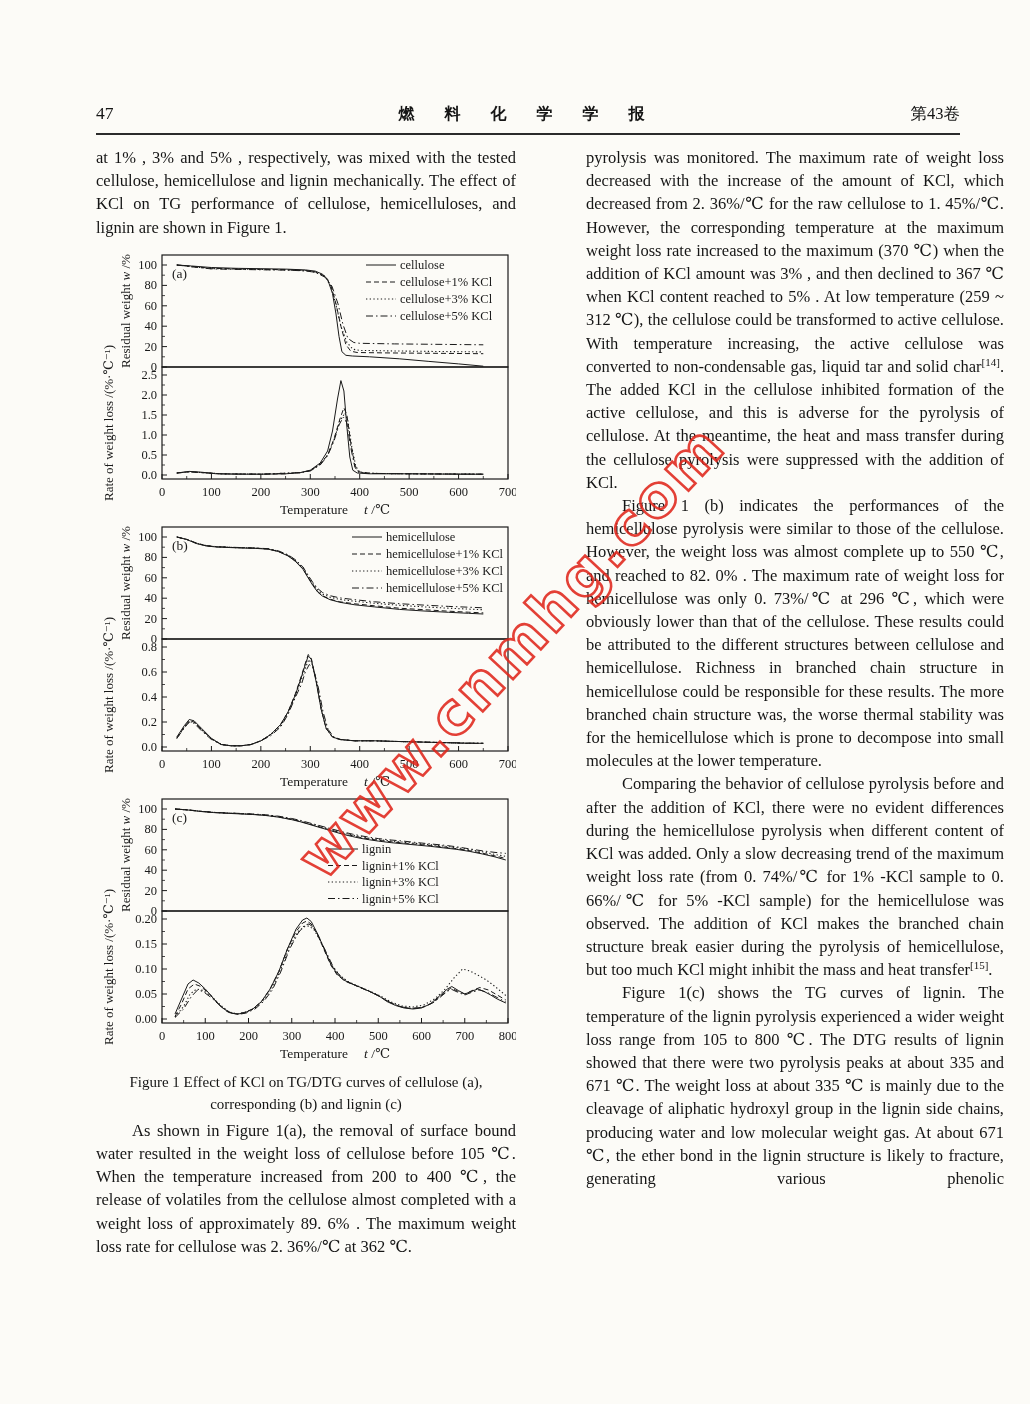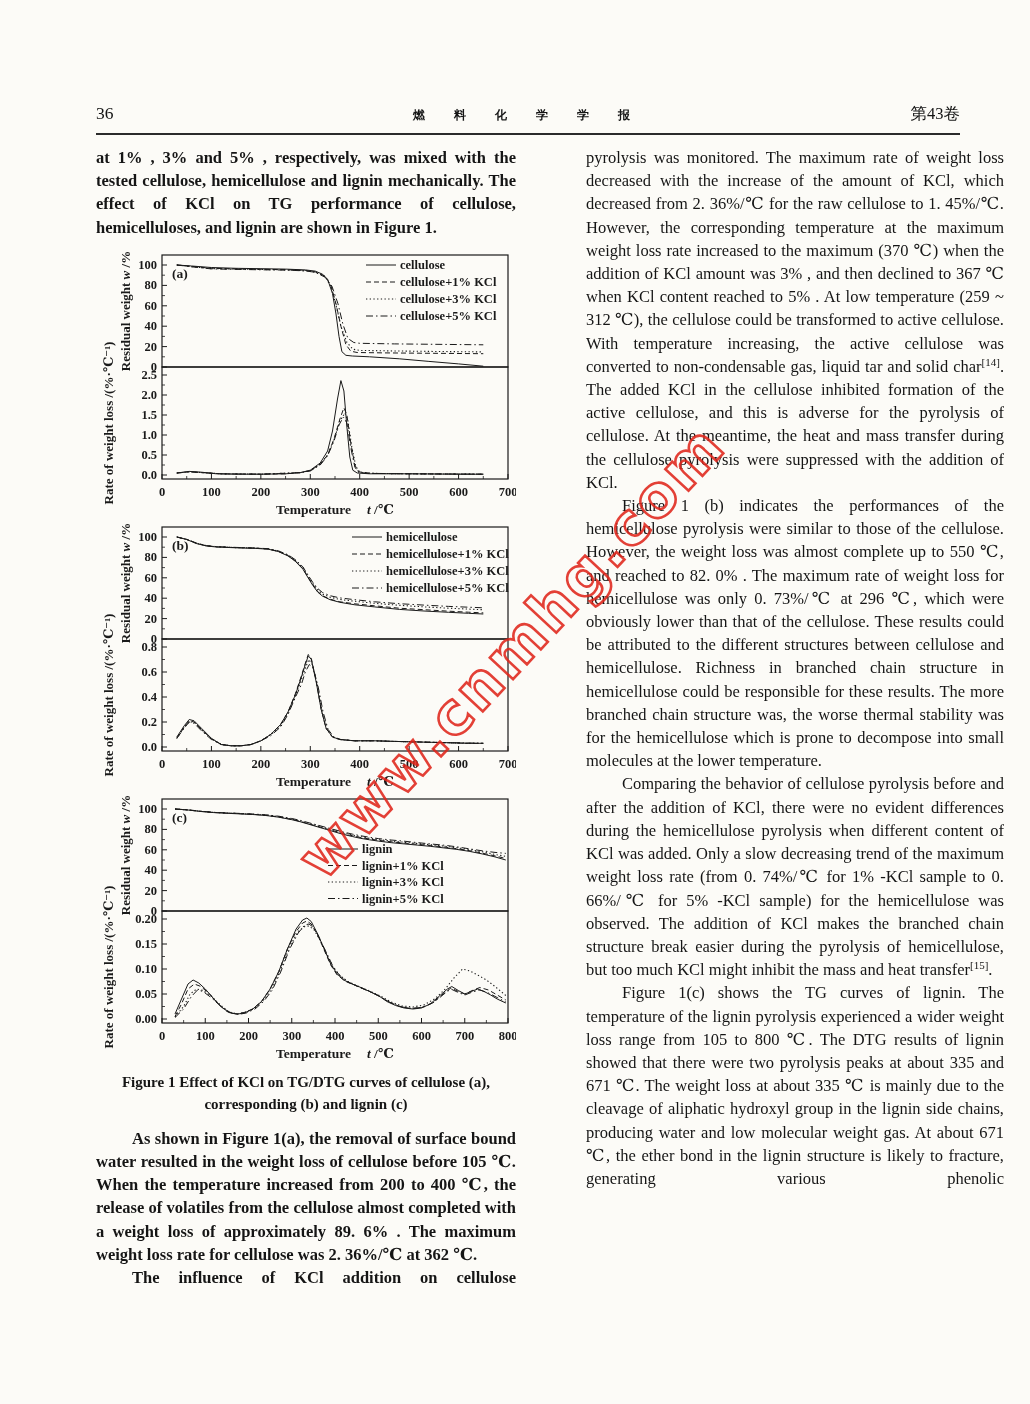--- a/index.html
+++ b/index.html
@@ -40,7 +40,7 @@
 <div class="page">
 
   <div class="header">
-    <span class="pgnum">36</span>
+    <span class="pgnum">47</span>
     <span class="jtitle">燃 料 化 学 学 报</span>
     <span class="vol">第43卷</span>
   </div>

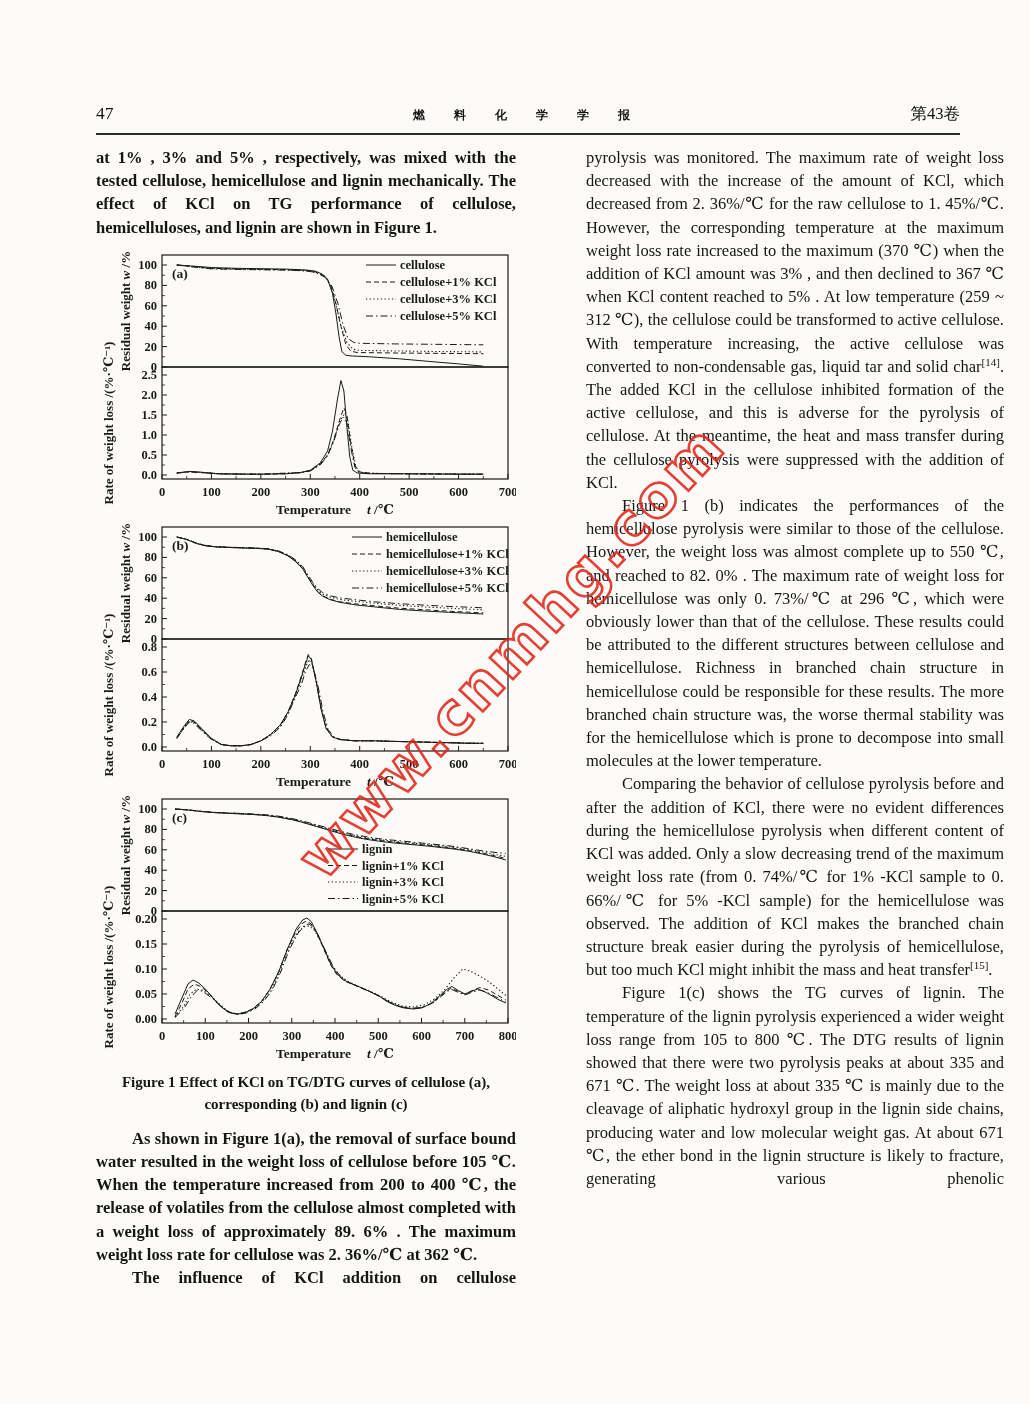--- a/index.html
+++ b/index.html
@@ -8,7 +8,7 @@
   
   .header{position:absolute;left:96px;top:103px;width:864px;display:flex;align-items:baseline;font-size:17px;}
   .header .pgnum{width:120px;text-align:left;font-size:17.5px;}
-  .header .jtitle{flex:1;text-align:center;letter-spacing:13px;font-size:12px;font-weight:bold;}
+  .header .jtitle{flex:1;text-align:center;letter-spacing:13px;font-size:16px;font-weight:bold;}
   .header .vol{width:120px;text-align:right;font-size:16.5px;}
   .rule{position:absolute;left:96px;top:133px;width:864px;border-top:2px solid #2b2b2b;height:0;}
   

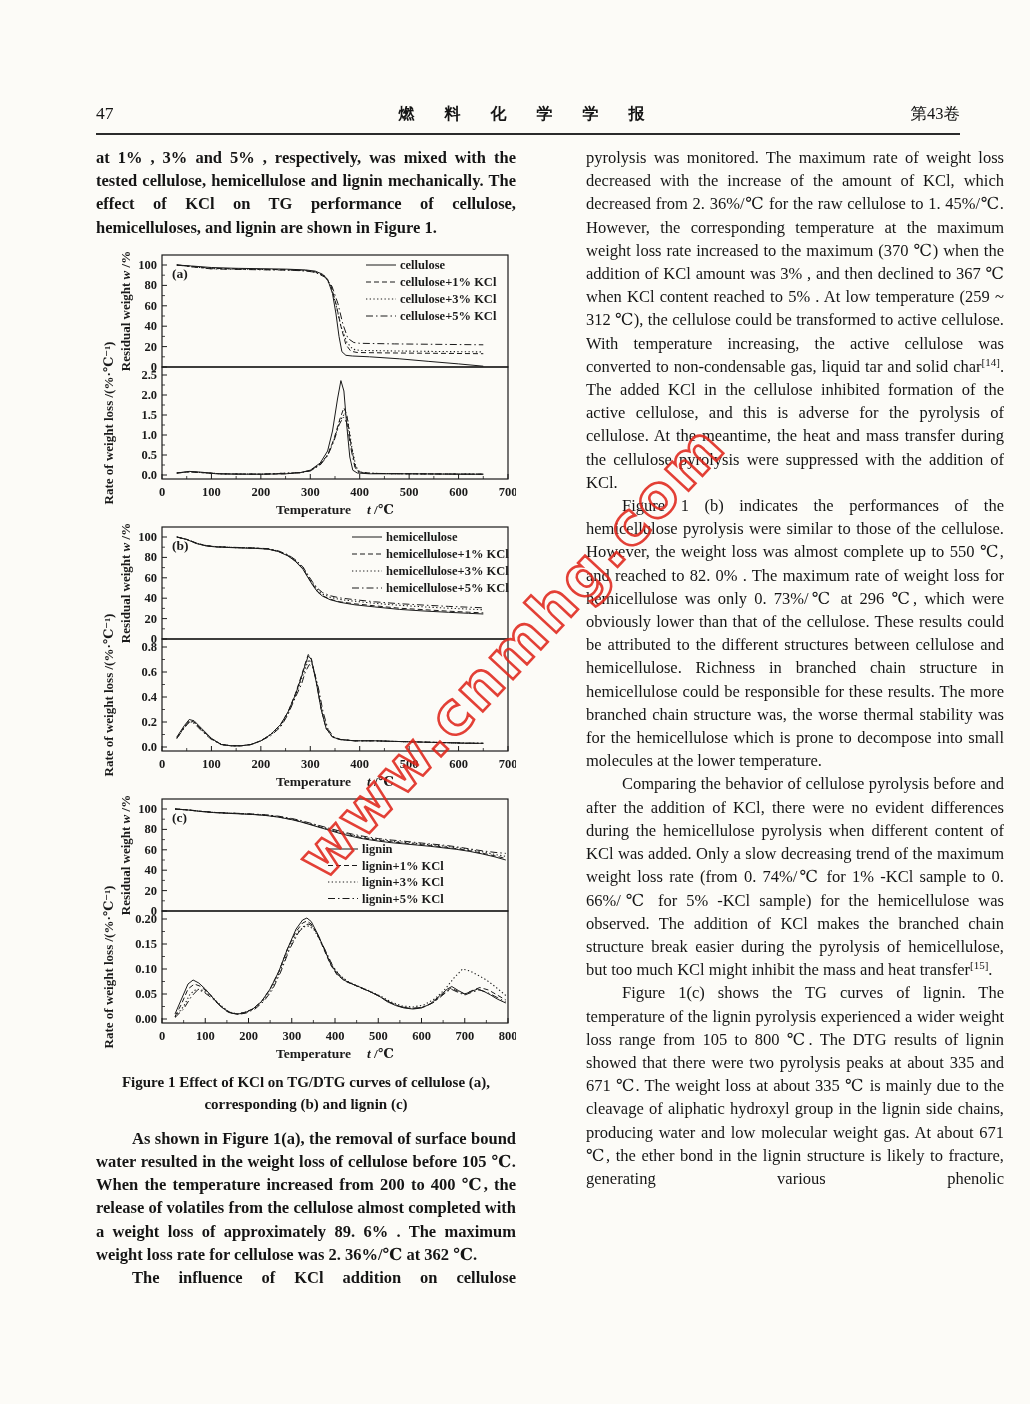--- a/index.html
+++ b/index.html
@@ -13,7 +13,7 @@
   .rule{position:absolute;left:96px;top:133px;width:864px;border-top:2px solid #2b2b2b;height:0;}
   
   .col{position:absolute;top:146px;text-align:justify;font-size:16.5px;line-height:23.2px;}
-  .col.left{left:96px;width:420px;font-weight:bold;}
+  .col.left{left:96px;width:420px;}
   .col.right{left:542px;width:418px;margin-left:44px;}
   .para{margin:0;}
   .para.indent{text-indent:36px;}

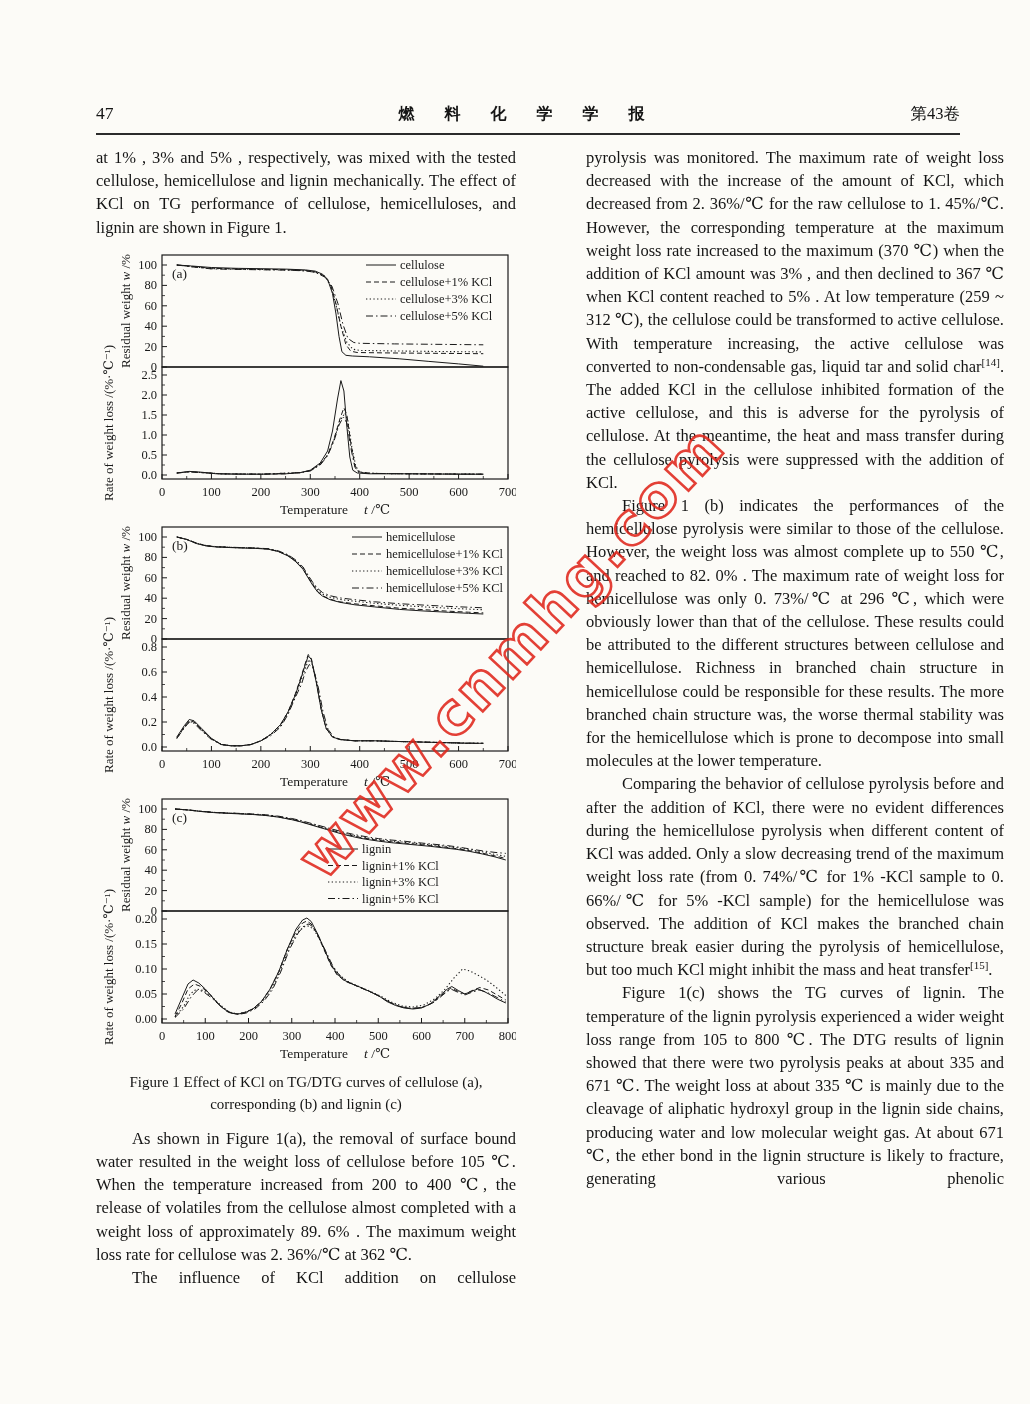--- a/index.html
+++ b/index.html
@@ -24,7 +24,7 @@
   .fig svg{display:block;margin:0 0 2px 0;}
   svg text{font-family:"Liberation Serif","DejaVu Serif",serif;fill:#1a1a1a;}
   .caption{margin-top:8px;text-align:center;font-size:15px;line-height:22px;text-align-last:center;}
-  .afterfig{margin-top:12px;}
+  .afterfig{margin-top:4px;}
   
   .watermark{position:absolute;left:228px;top:648px;width:510px;text-align:center;
      transform:rotate(-47deg);pointer-events:none;z-index:6;

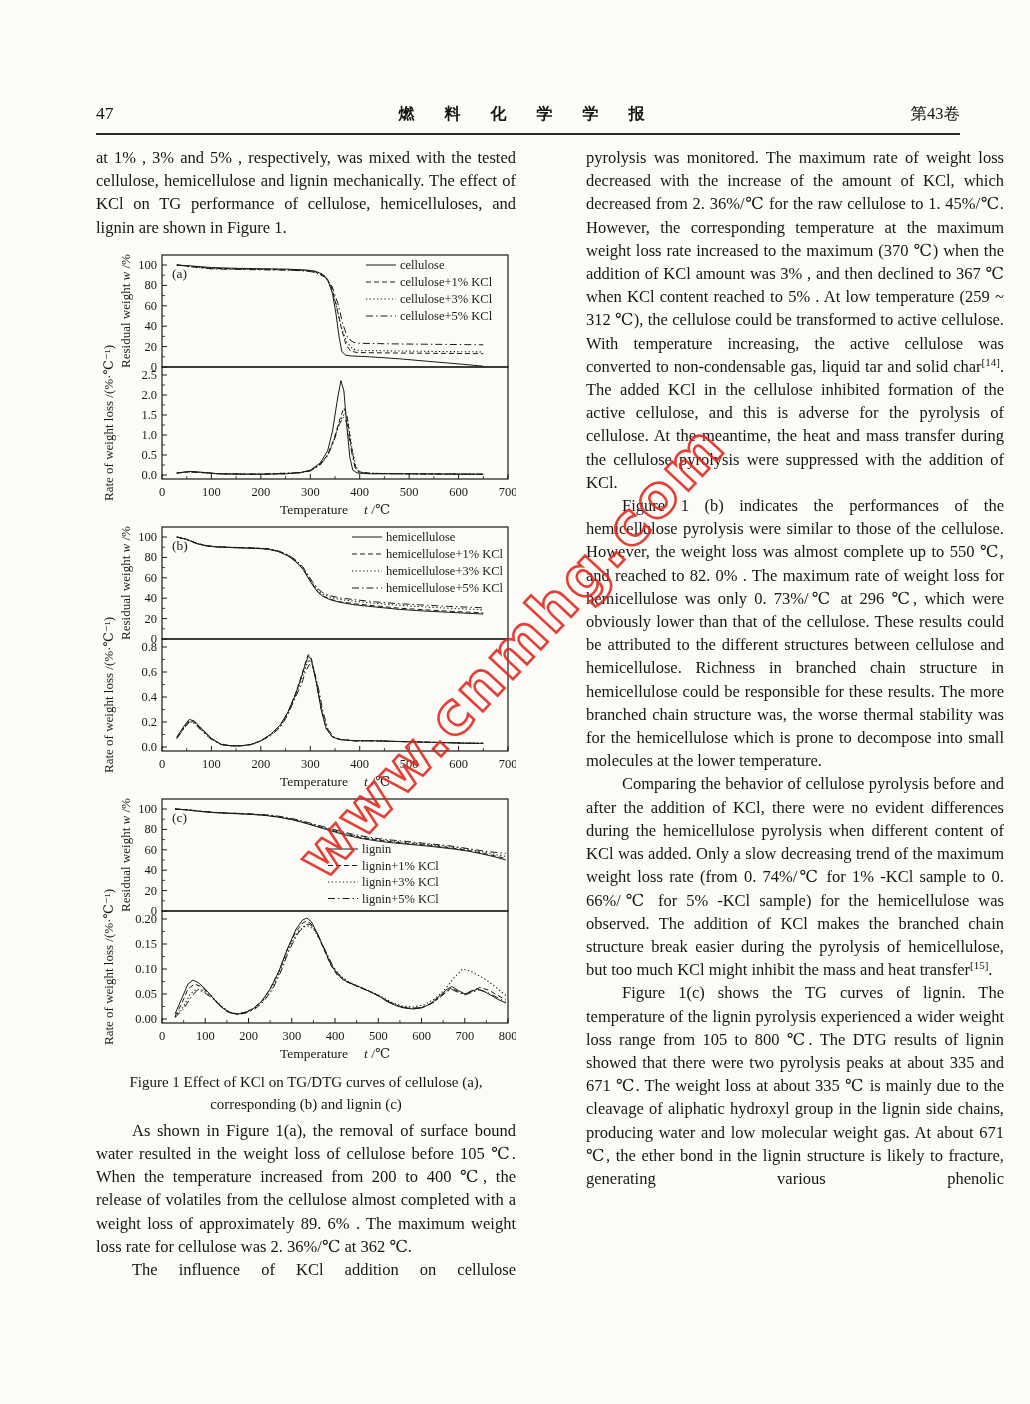--- a/index.html
+++ b/index.html
@@ -324,7 +324,6 @@
 
     <div class="afterfig">
         <p class="para indent"><span>As shown in Figure 1(a), the removal of surface bound water resulted in the weight loss of cellulose before 105 ℃.  When the temperature increased from 200 to 400 ℃, the release of volatiles from the cellulose almost completed with a weight loss of approximately 89. 6% .  The maximum weight loss rate for cellulose was 2. 36%/℃ at 362 ℃.</span></p>
-        <p class="para indent stretch"><span>The influence of KCl addition on cellulose</span></p>
       </div>
   </div>
 

